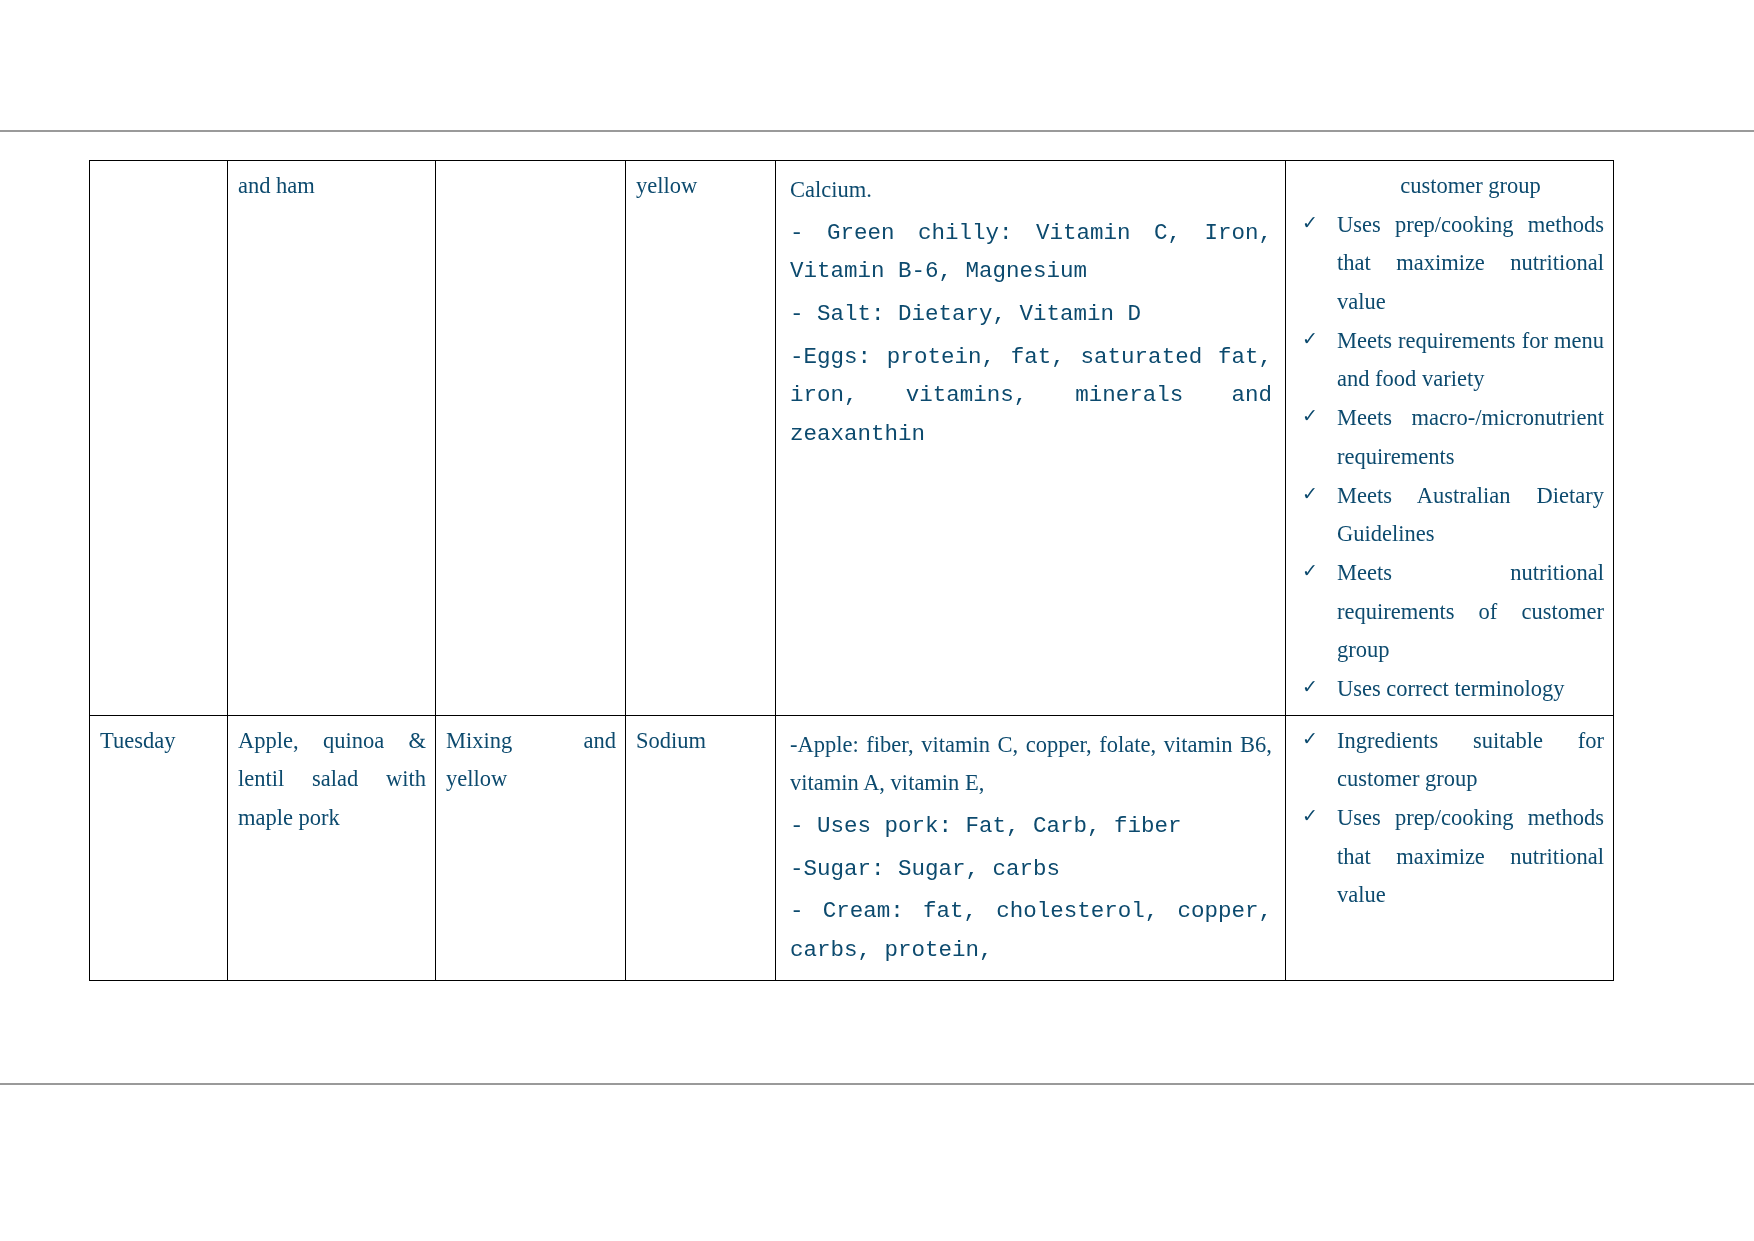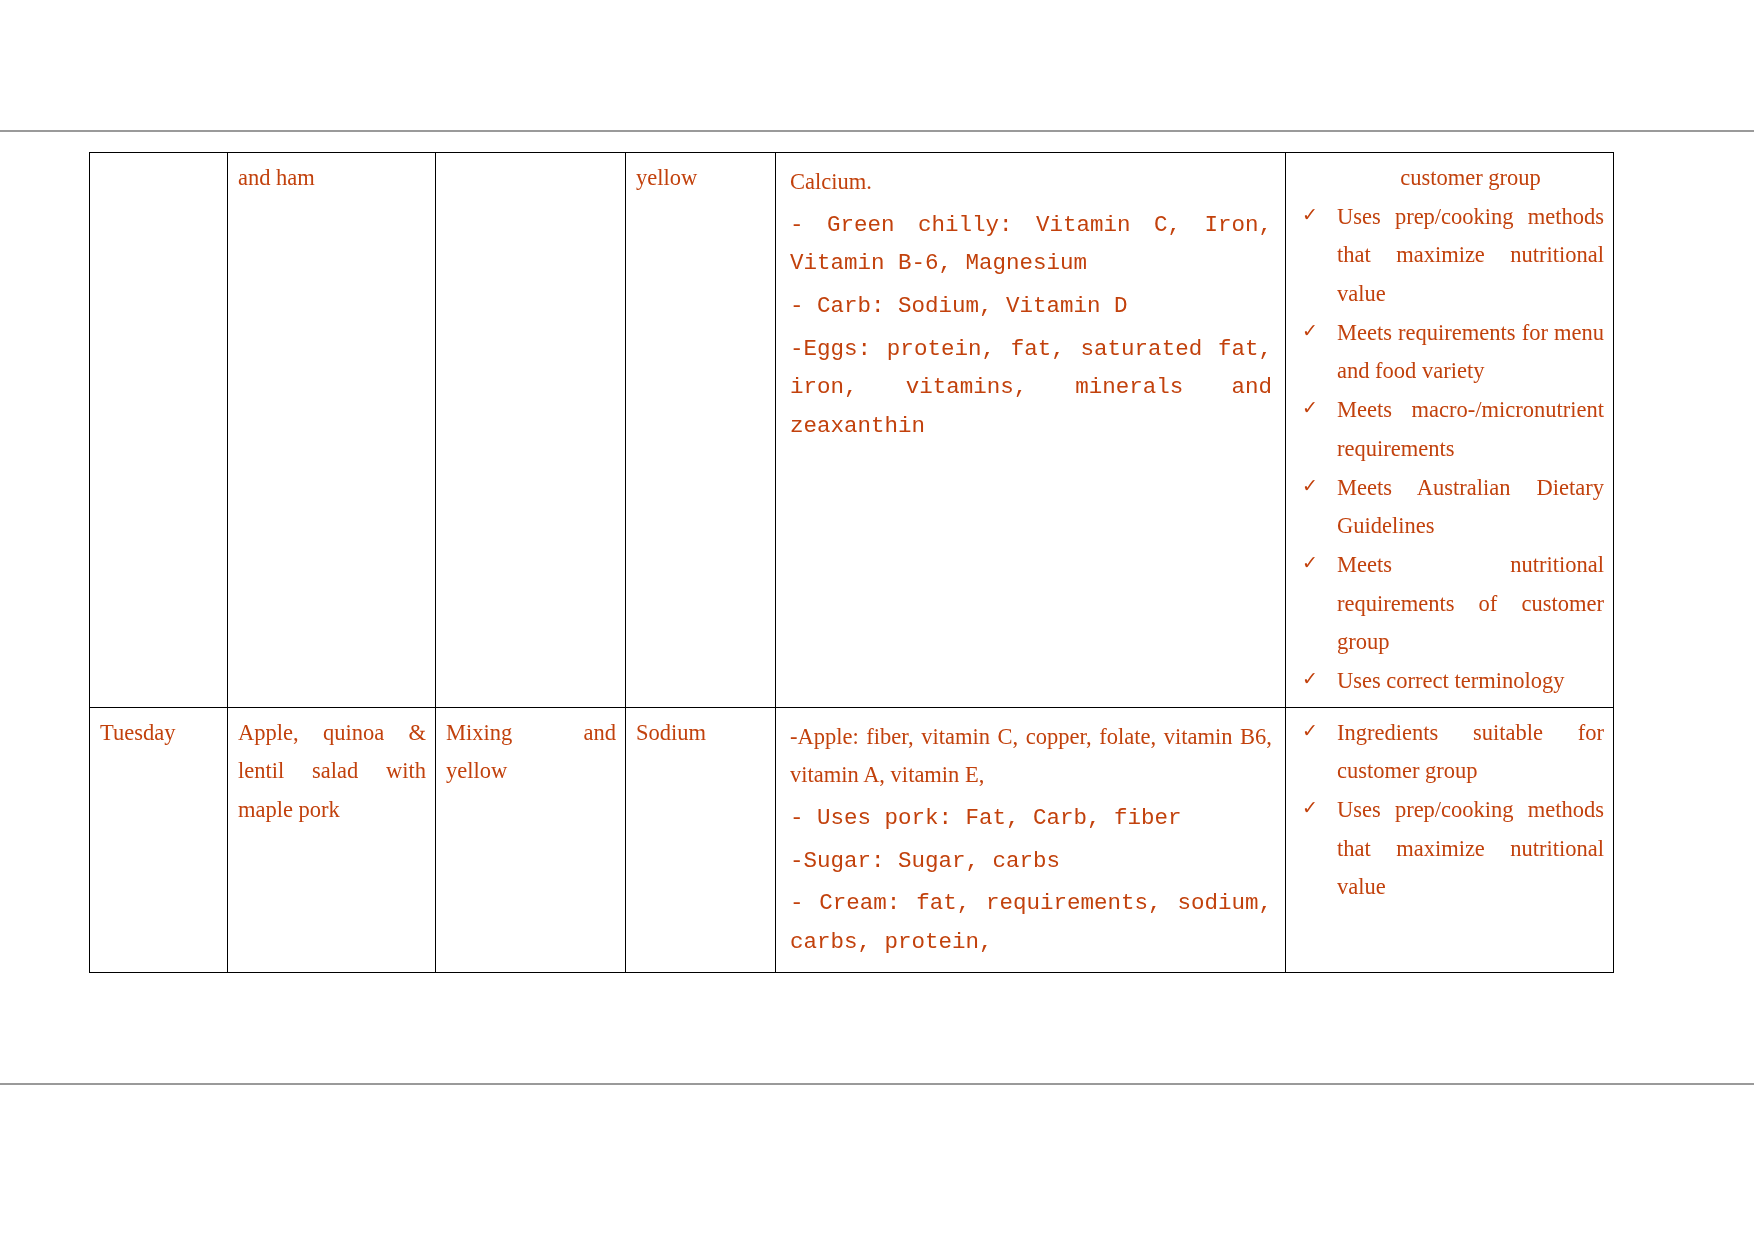--- a/index.html
+++ b/index.html
@@ -30,11 +30,11 @@
   .doc-table {
     position: absolute;
     left: 89px;
-    top: 152px;
+    top: 160px;
     width: 1524px;
     border-collapse: collapse;
     table-layout: fixed;
-    color: #c2410c;
+    color: #0c4a6e;
     font-size: 22.5px;
     line-height: 1.72;
   }

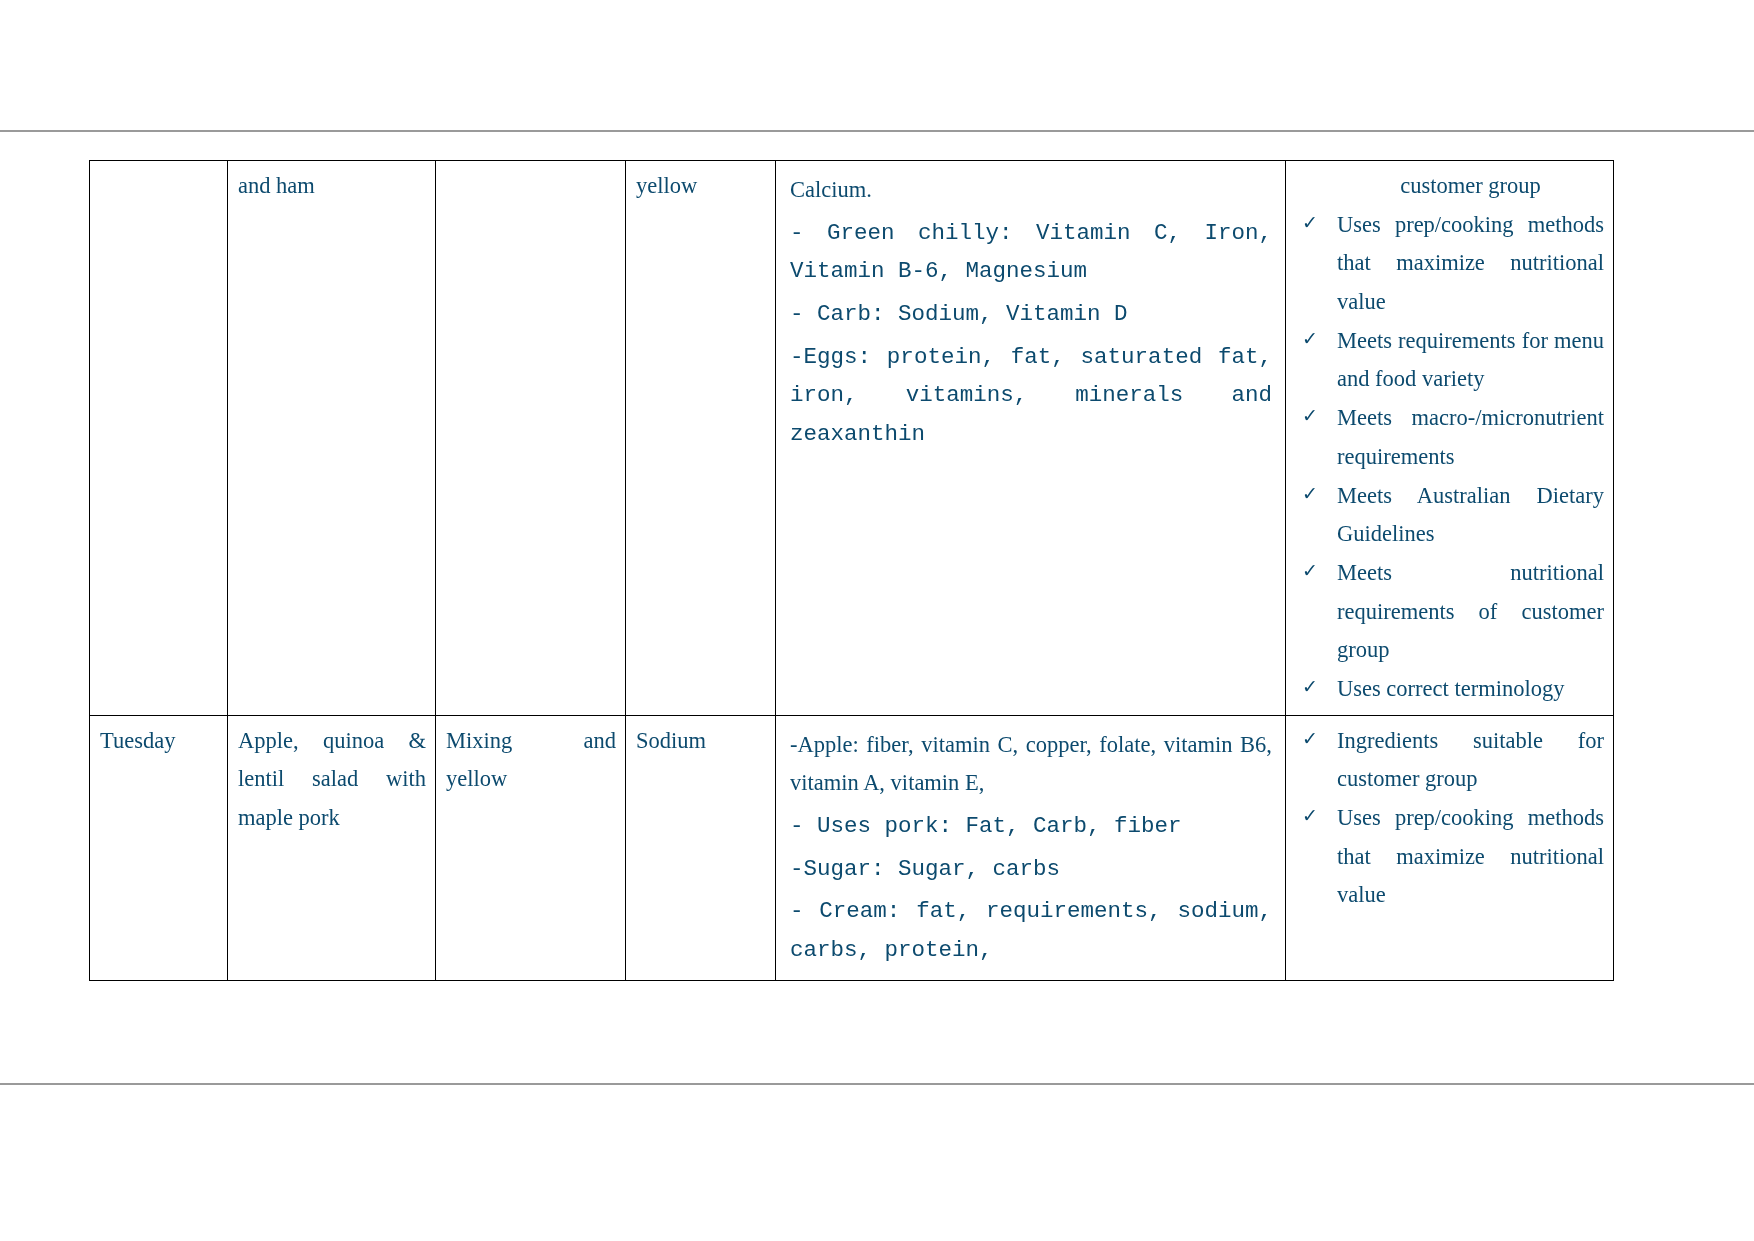--- a/index.html
+++ b/index.html
@@ -126,7 +126,7 @@
       <td class="col-nutri cell-justify">
         <p class="nutri-line">Calcium.</p>
         <p class="nutri-line">- Green chilly: Vitamin C, Iron, Vitamin B-6, Magnesium</p>
-        <p class="nutri-line">- Carb: Sodium, Vitamin D</p>
+        <p class="nutri-line">- Salt: Dietary, Vitamin D</p>
         <p class="nutri-line">-Eggs: protein, fat, saturated fat, iron, vitamins, minerals and zeaxanthin</p>
       </td>
       <td class="col-check">

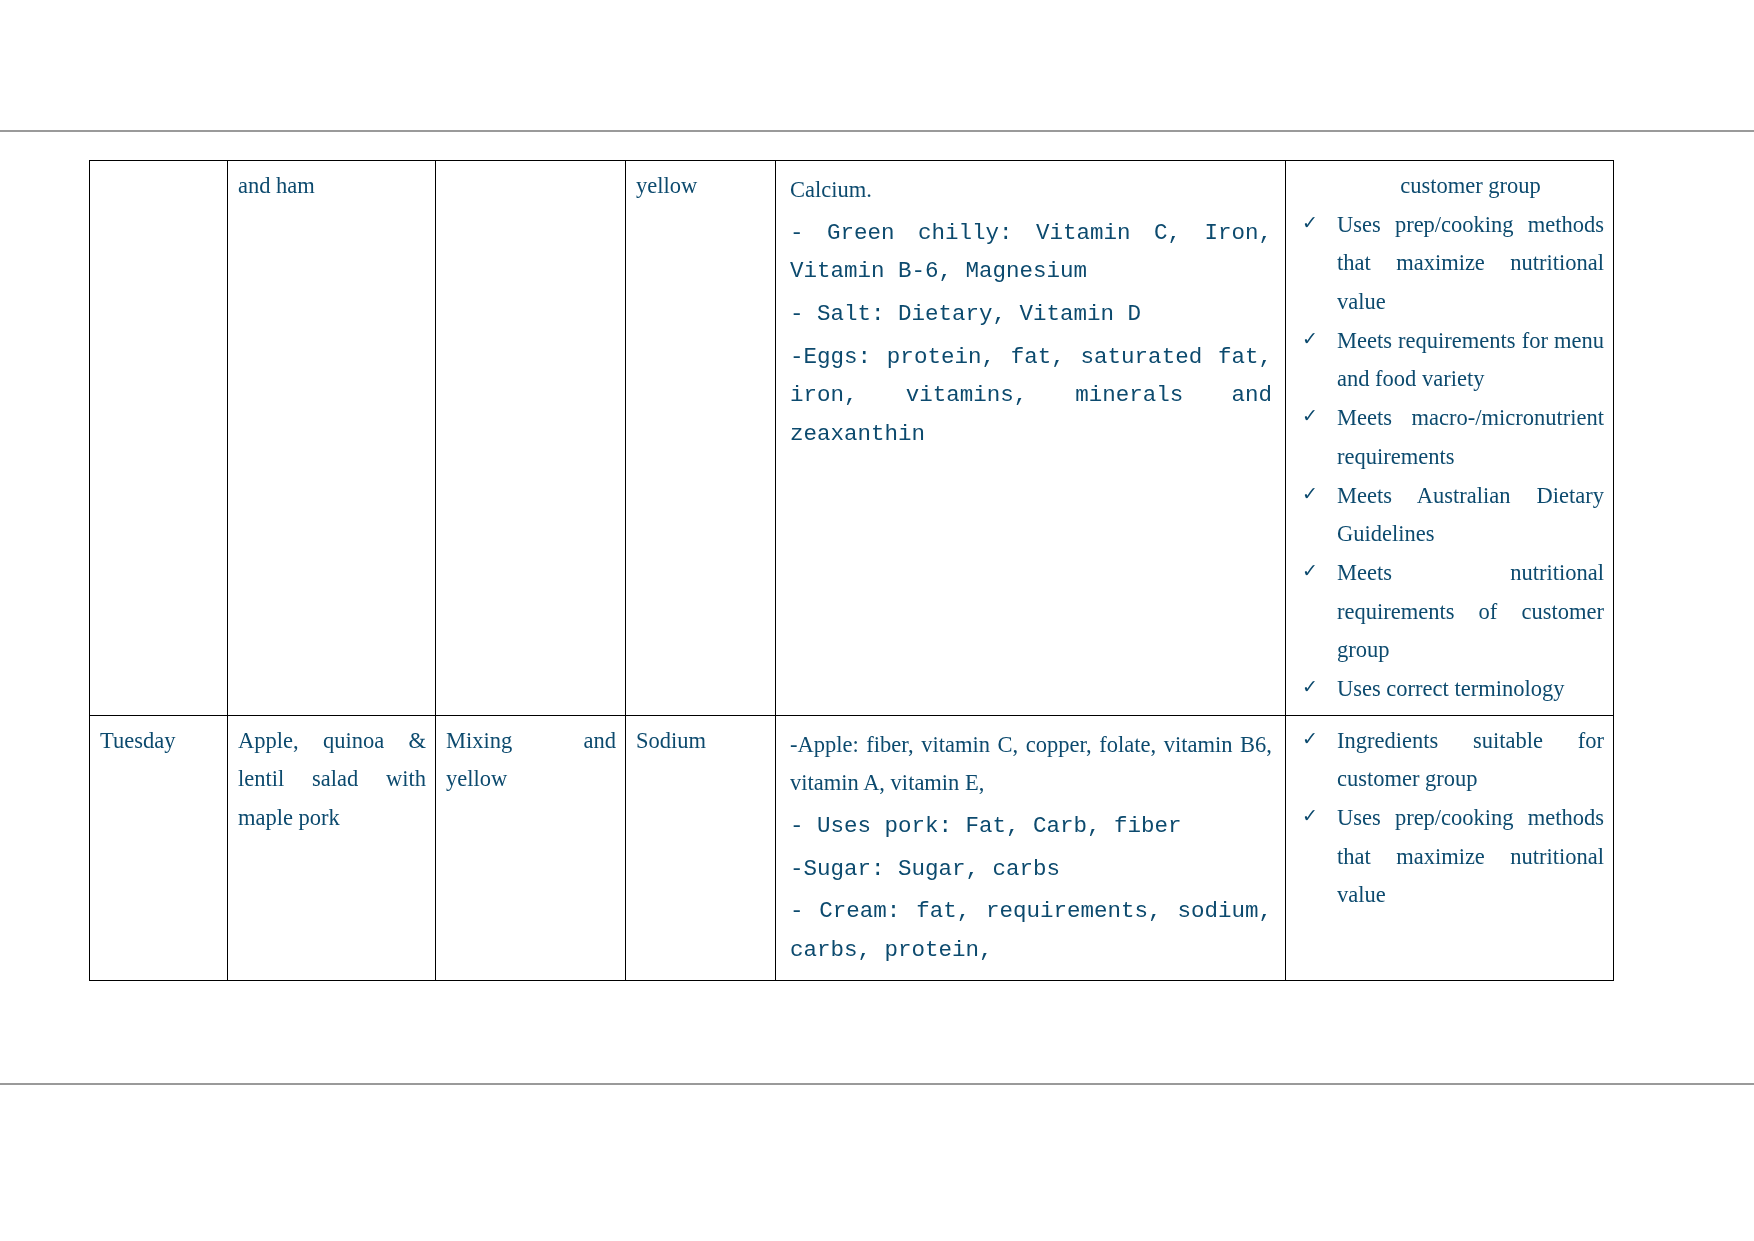--- a/index.html
+++ b/index.html
@@ -177,7 +177,7 @@
         <p class="nutri-line">-Apple: fiber, vitamin C, copper, folate, vitamin B6, vitamin A, vitamin E,</p>
         <p class="nutri-line">- Uses pork: Fat, Carb, fiber</p>
         <p class="nutri-line">-Sugar: Sugar, carbs</p>
-        <p class="nutri-line">- Cream: fat, requirements, sodium, carbs, protein,</p>
+        <p class="nutri-line">- Cream: fat, cholesterol, copper, carbs, protein,</p>
       </td>
       <td class="col-check">
         <ul class="check-list">

